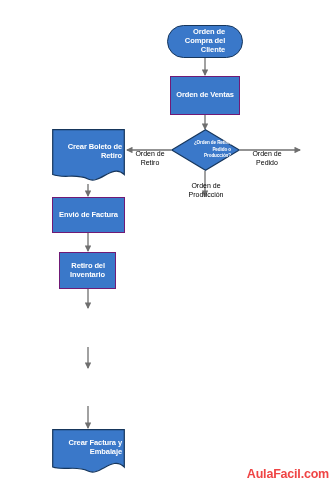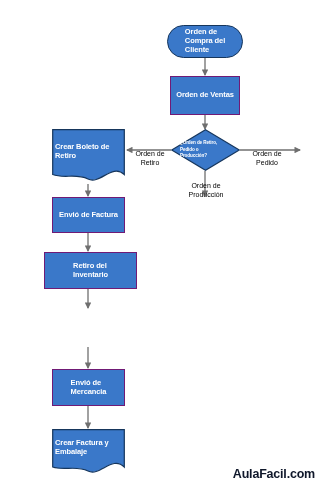--- a/index.html
+++ b/index.html
@@ -24,7 +24,7 @@
     display: flex;
     align-items: center;
     justify-content: center;
-    text-align: left;
+    text-align: right;
     color: #ffffff;
     font-weight: bold;
     line-height: 1.18;

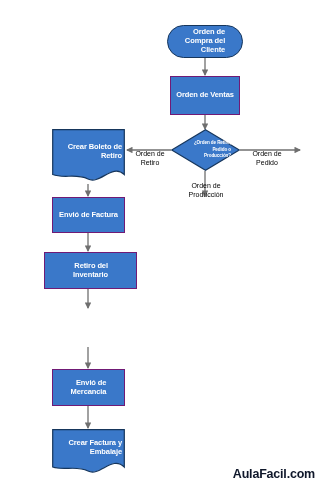--- a/index.html
+++ b/index.html
@@ -200,7 +200,7 @@
     <span style="white-space:pre-line;">Envió de Factura</span>
   </div>
 
-  <div class="node process" style="left:44px; top:252px; width:93px; height:37px;">
+  <div class="node process" style="left:59px; top:252px; width:57px; height:37px;">
     <span style="white-space:pre-line;">Retiro del
 Inventario</span>
   </div>

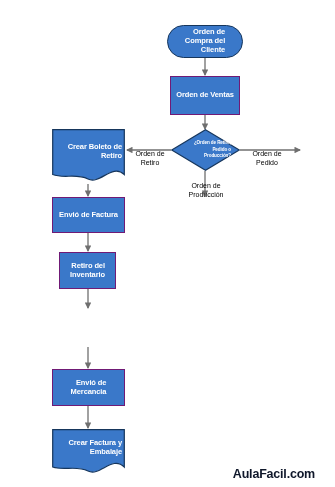--- a/index.html
+++ b/index.html
@@ -206,10 +206,6 @@
   </div>
 
 
-  <div class="node process" style="left:52px; top:369px; width:73px; height:37px;">
-    <span style="white-space:pre-line;">Envió de
-Mercancia</span>
-  </div>
 
   <div class="node document" style="left:52px; top:429px; width:73px; height:48px;">
     <svg class="doc-svg" viewBox="0 0 73 48" preserveAspectRatio="none" xmlns="http://www.w3.org/2000/svg">

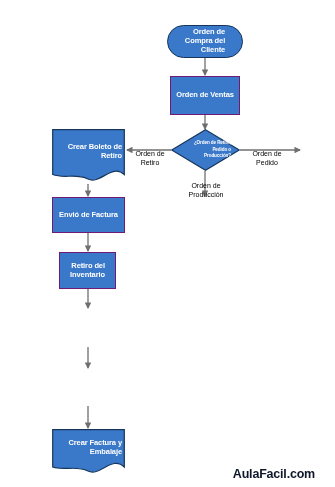--- a/index.html
+++ b/index.html
@@ -107,10 +107,10 @@
   }
   #watermark {
     position: absolute;
-    right: 20px;
+    right: 6px;
     bottom: 6px;
     font-size: 12.5px;
-    color: #0f172a;
+    color: #ef4444;
     letter-spacing: -0.2px;
     margin-top: 38px;
   }

